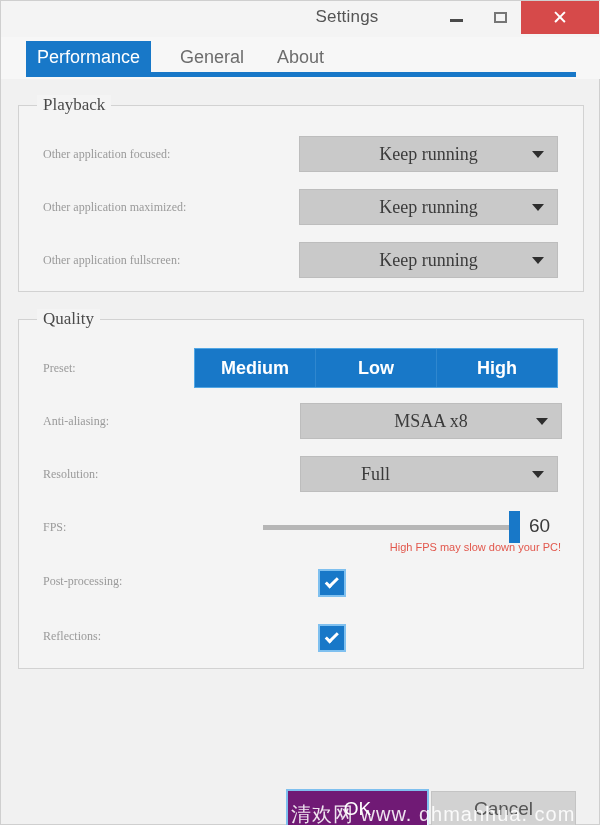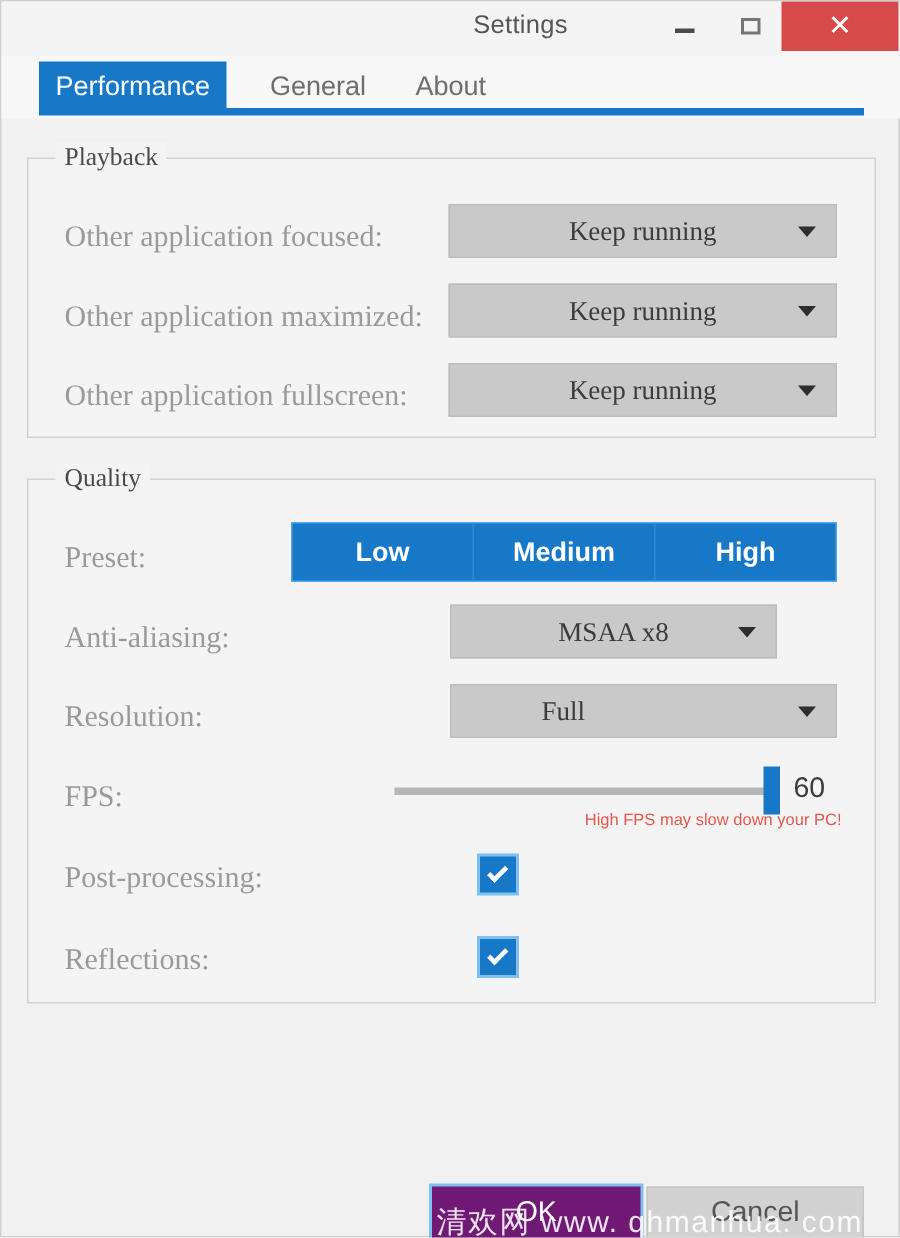--- a/index.html
+++ b/index.html
@@ -130,7 +130,7 @@
   
   .row-label {
     position: absolute;
-    font-size: 20px;
+    font-size: 12px;
     color: #9a9a9a;
     white-space: nowrap;
   }

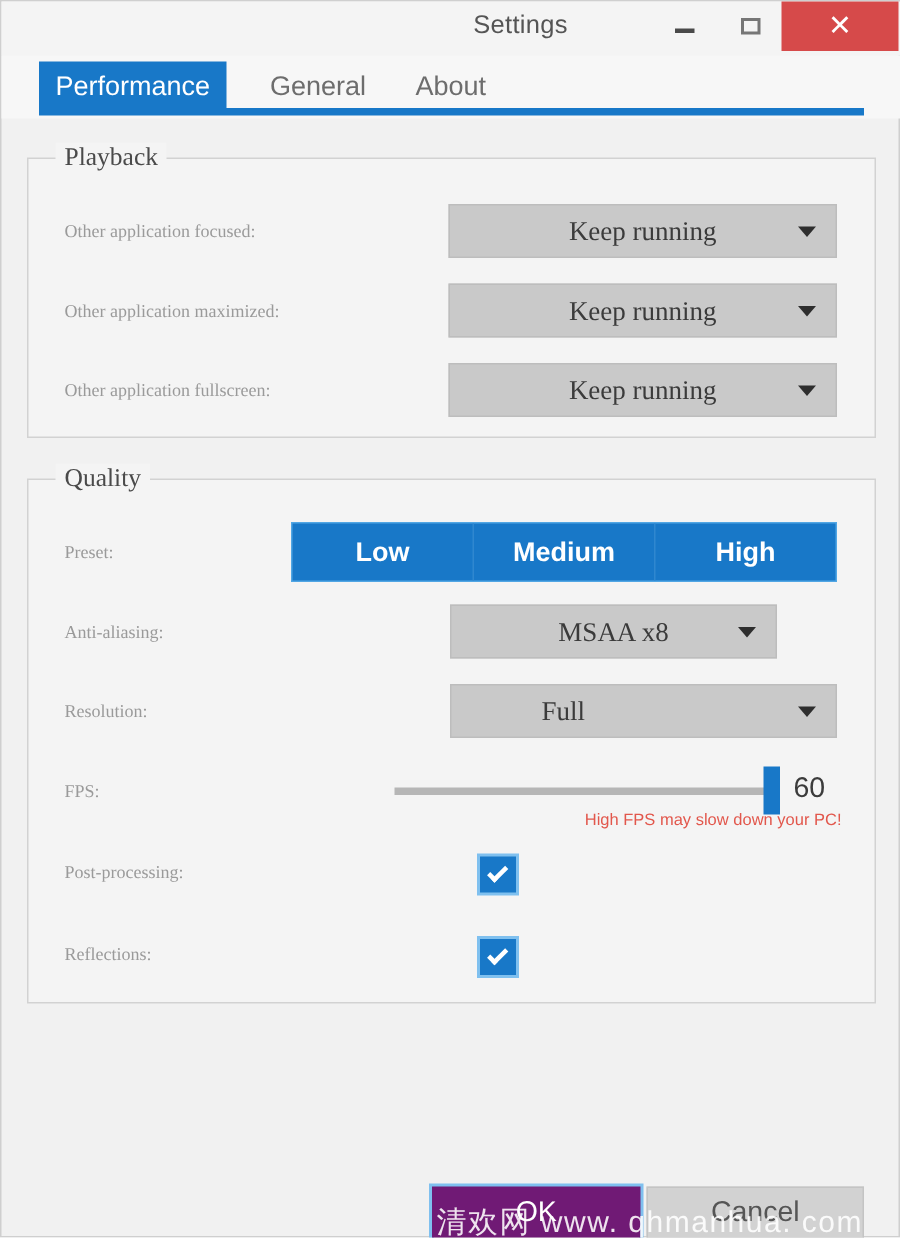--- a/index.html
+++ b/index.html
@@ -330,8 +330,8 @@
   </div>
 
   <div class="segmented">
+    <div class="segment">Medium</div>
     <div class="segment">Low</div>
-    <div class="segment">Medium</div>
     <div class="segment">High</div>
   </div>
 

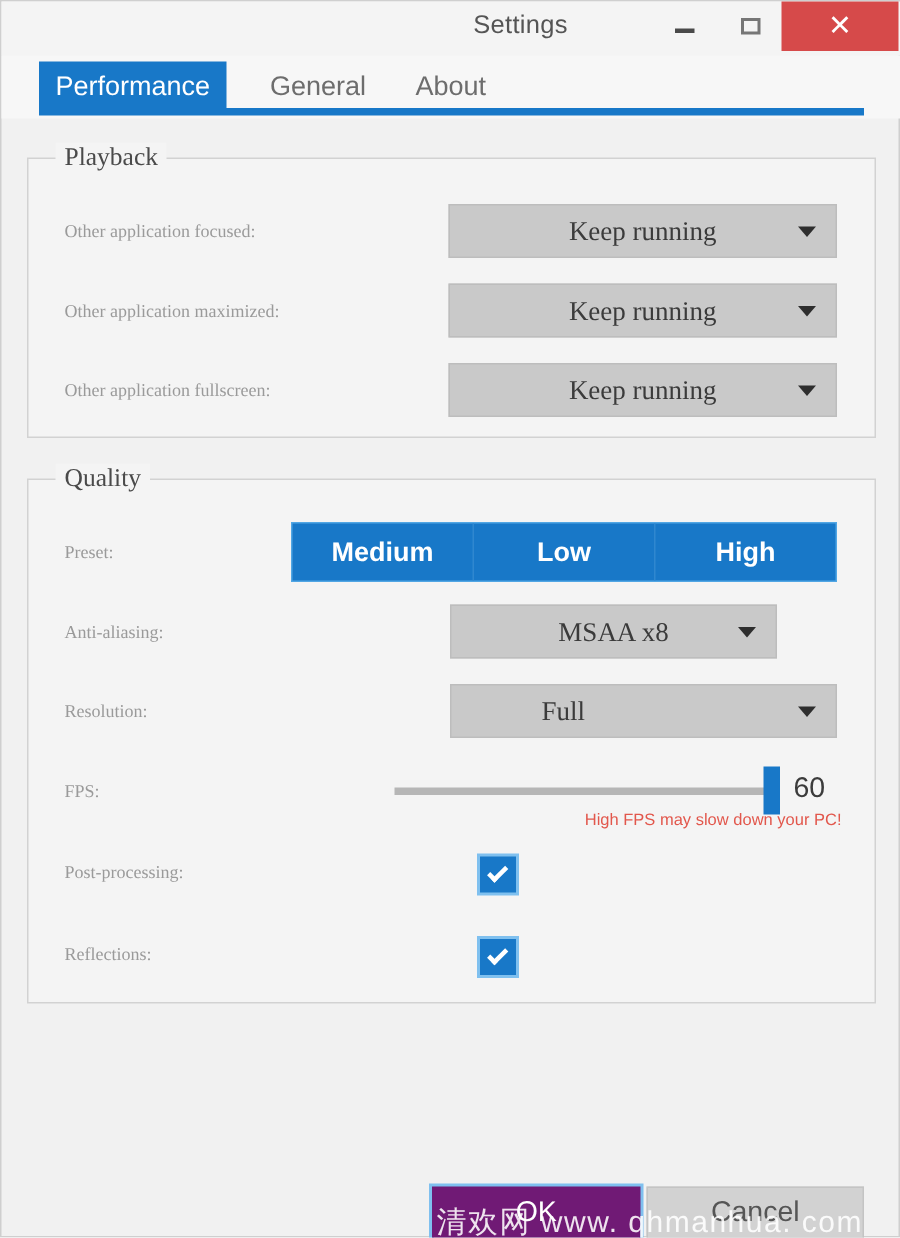--- a/index.html
+++ b/index.html
@@ -318,7 +318,7 @@
     <div class="row-label" style="left:24px; top:254px;">Post-processing:</div>
     <div class="row-label" style="left:24px; top:309px;">Reflections:</div>
 
-    <div class="combo" style="left:281px; top:83px; width:218px;">
+    <div class="combo" style="left:281px; top:83px; width:262px;">
       <span>MSAA x8</span>
       <span class="caret"></span>
     </div>

